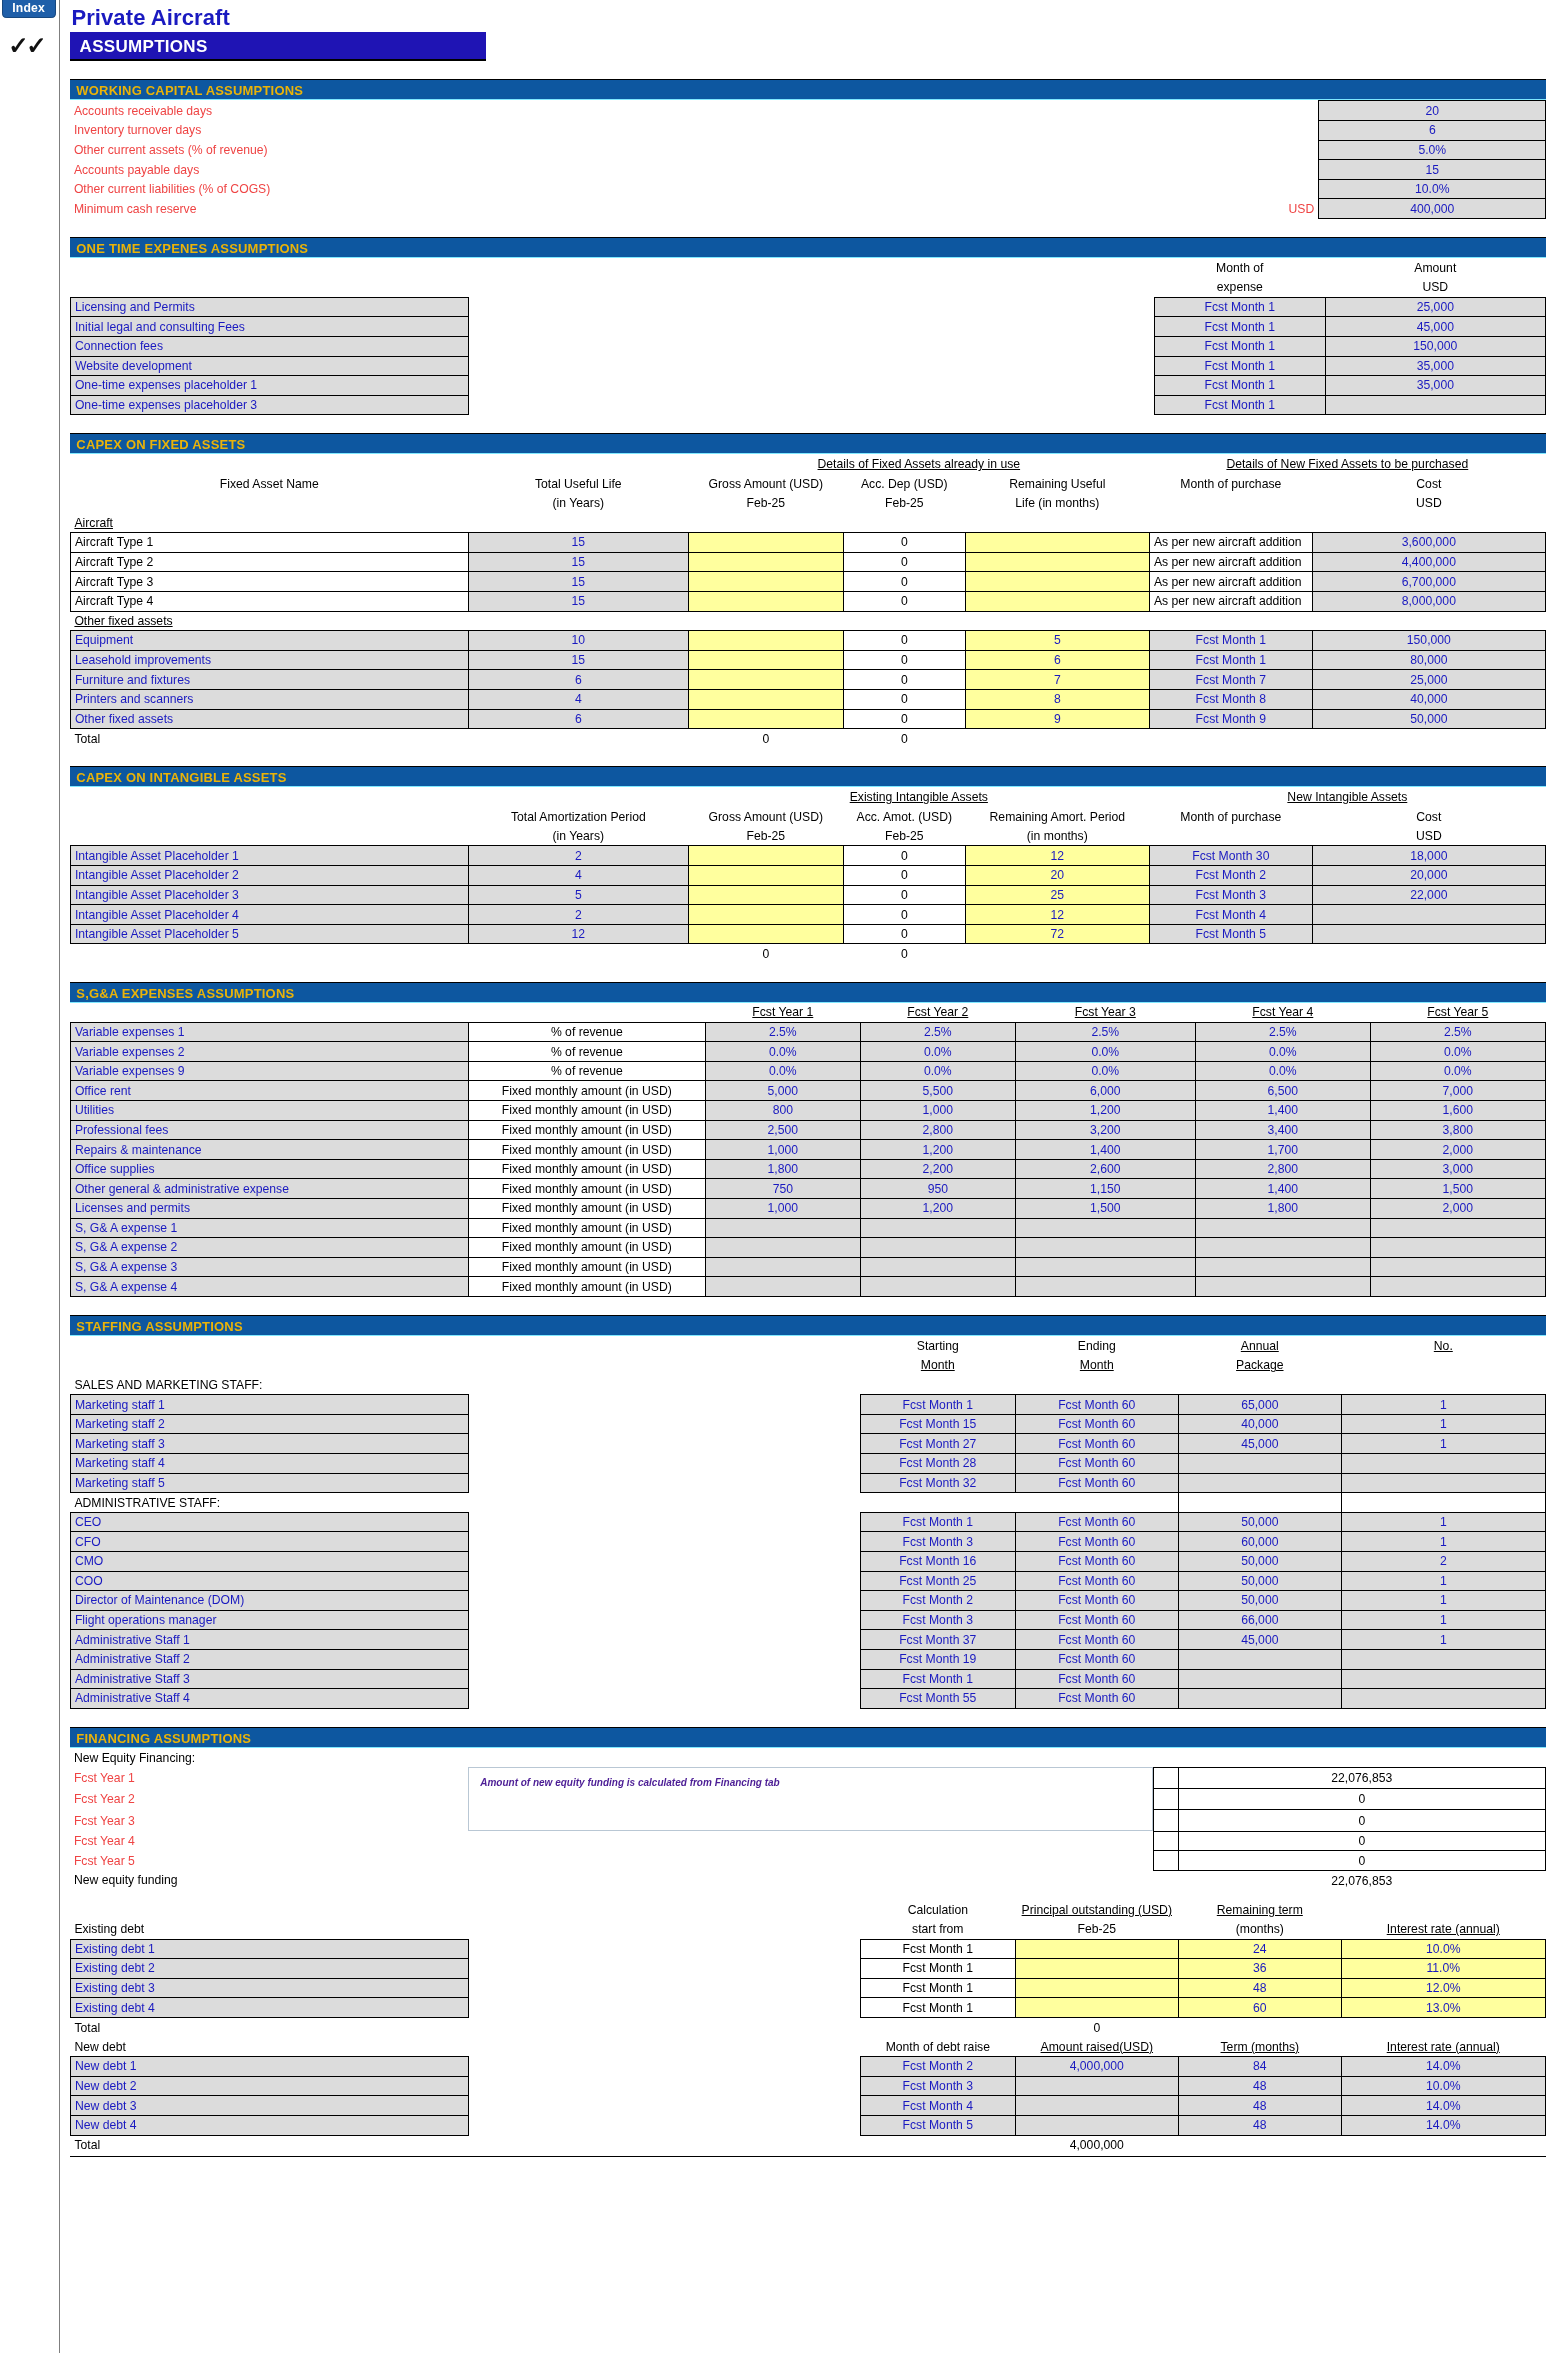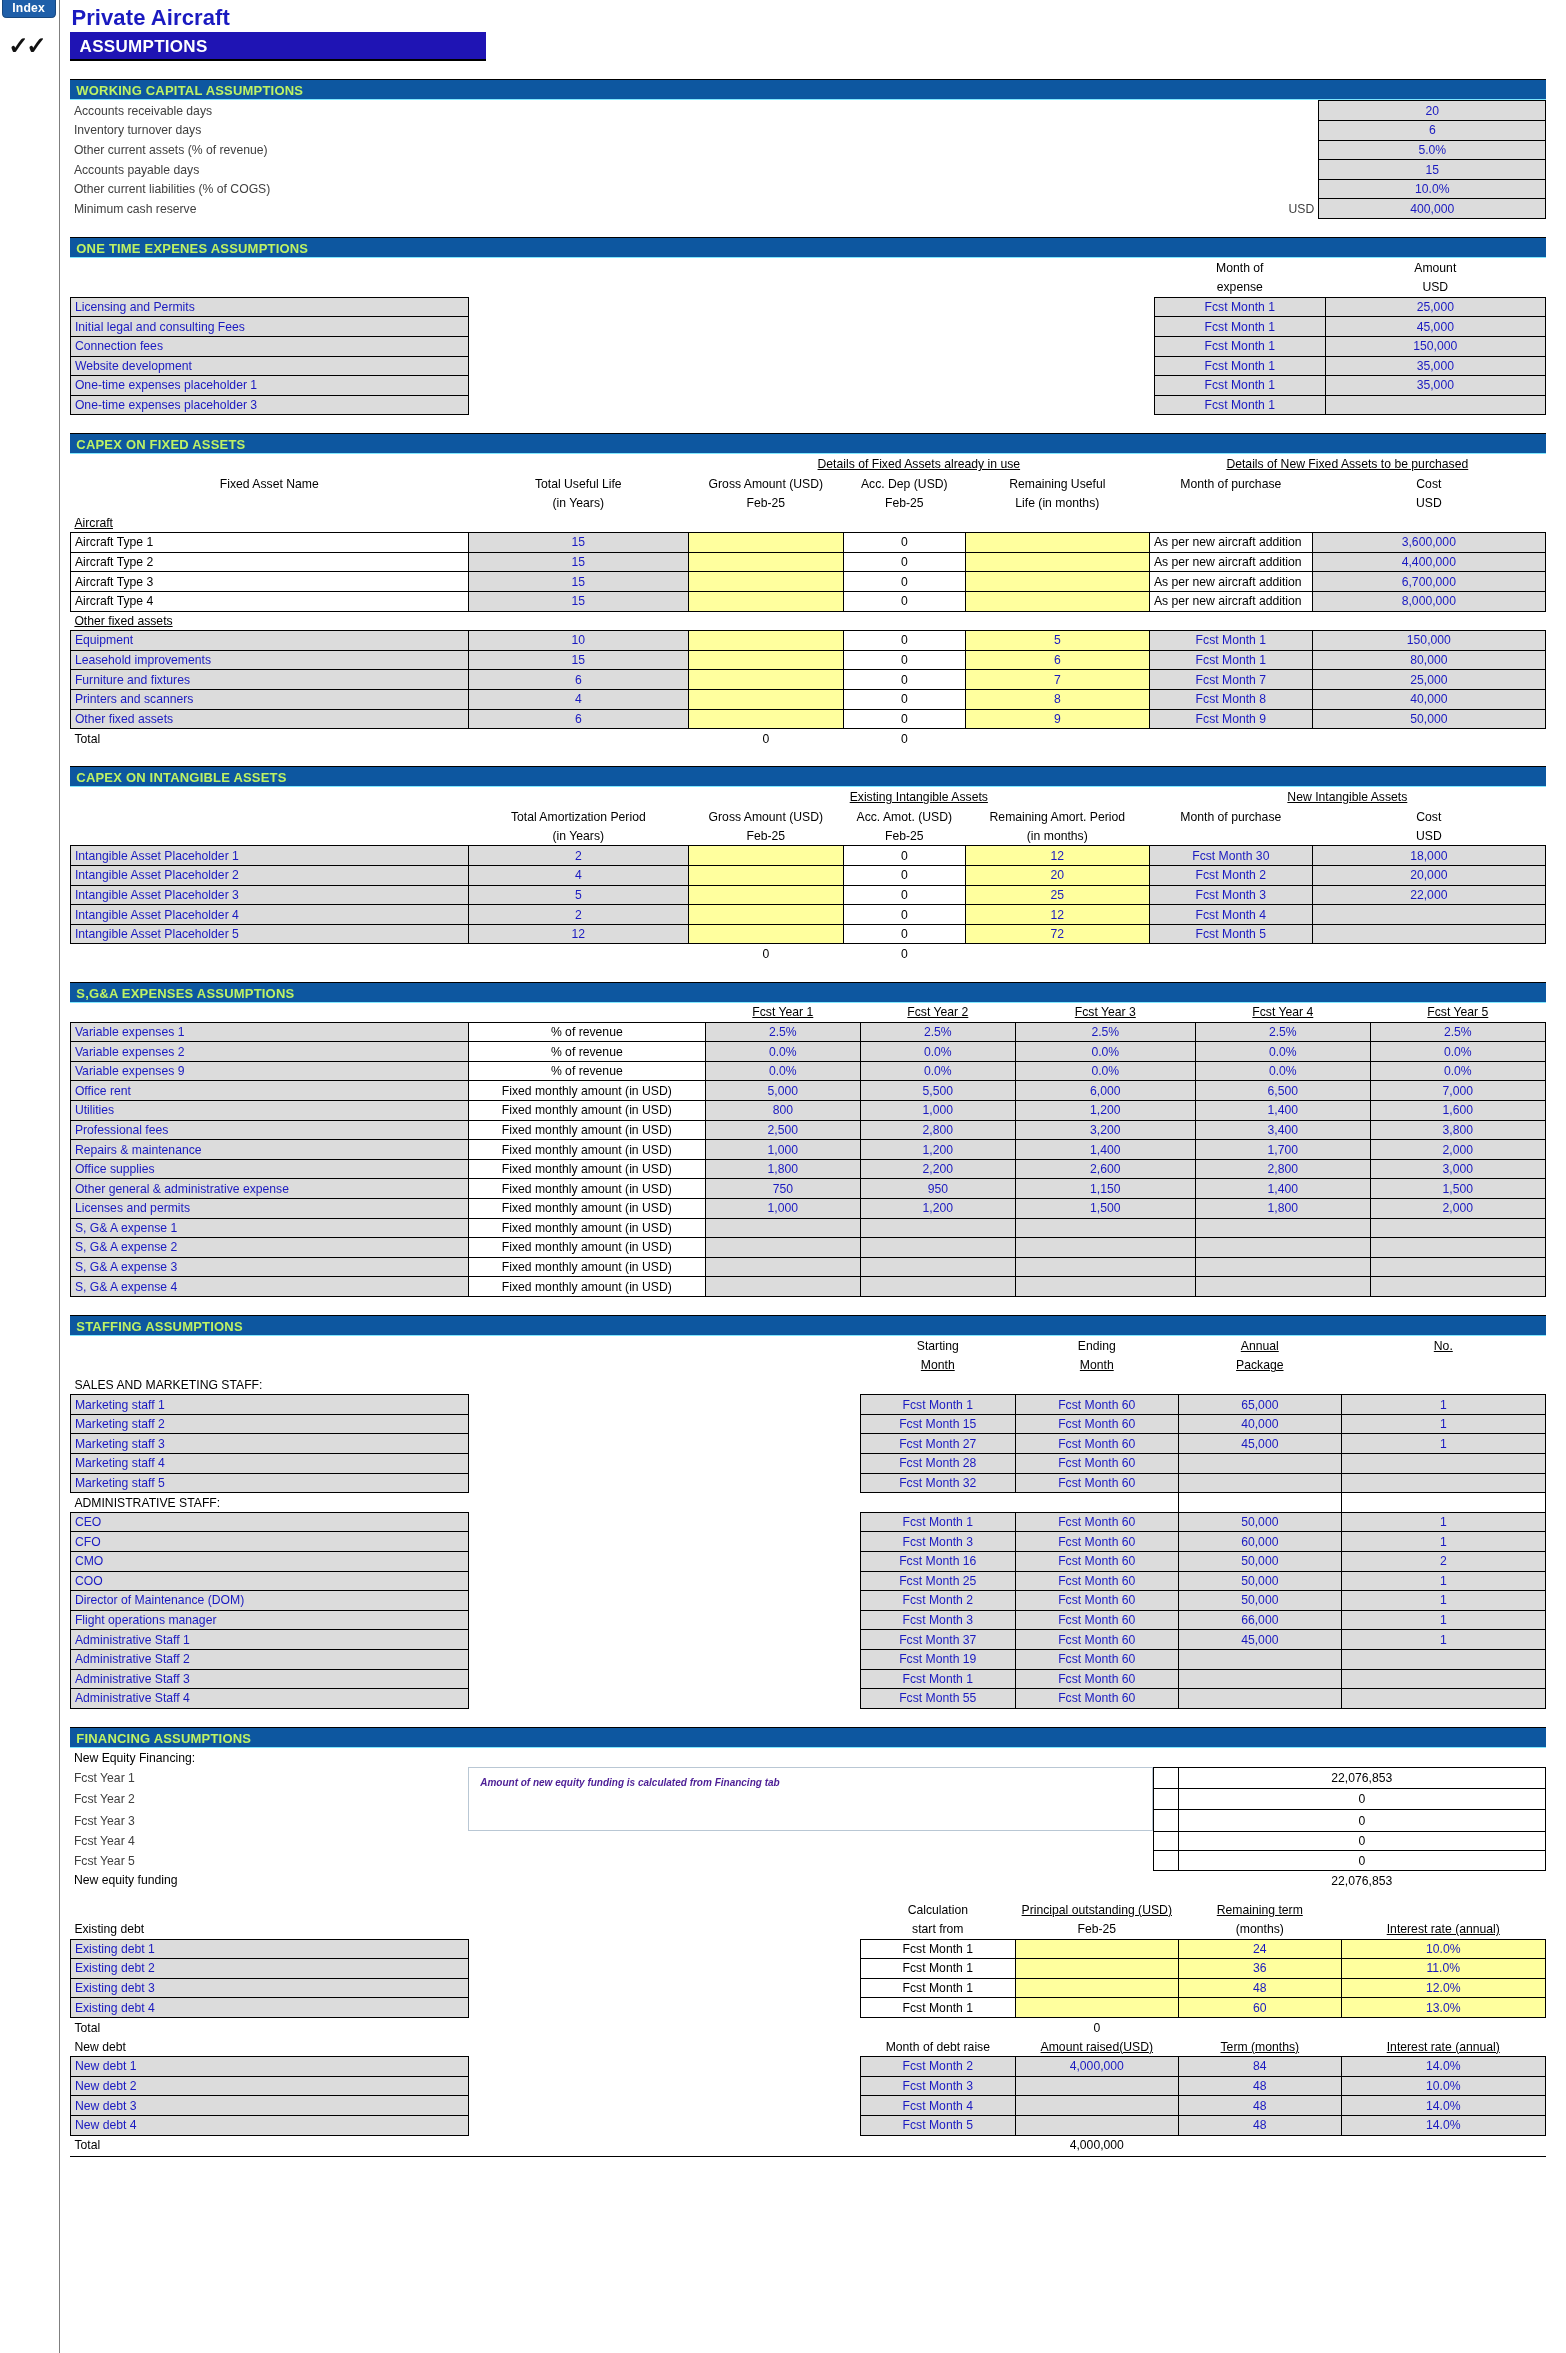--- a/index.html
+++ b/index.html
@@ -47,7 +47,7 @@
 
   .section { margin:0 0 0 9.8px; width:1476px; }
   .sec-head {
-    background:#0d57a0; color:#bef264; font-weight:bold; font-size:13px;
+    background:#0d57a0; color:#eab308; font-weight:bold; font-size:13px;
     height:21px; line-height:21px; padding-left:6.5px;
     border-top:1.6px solid #000; border-bottom:1.6px solid #7fe8ff;
     letter-spacing:0.2px;

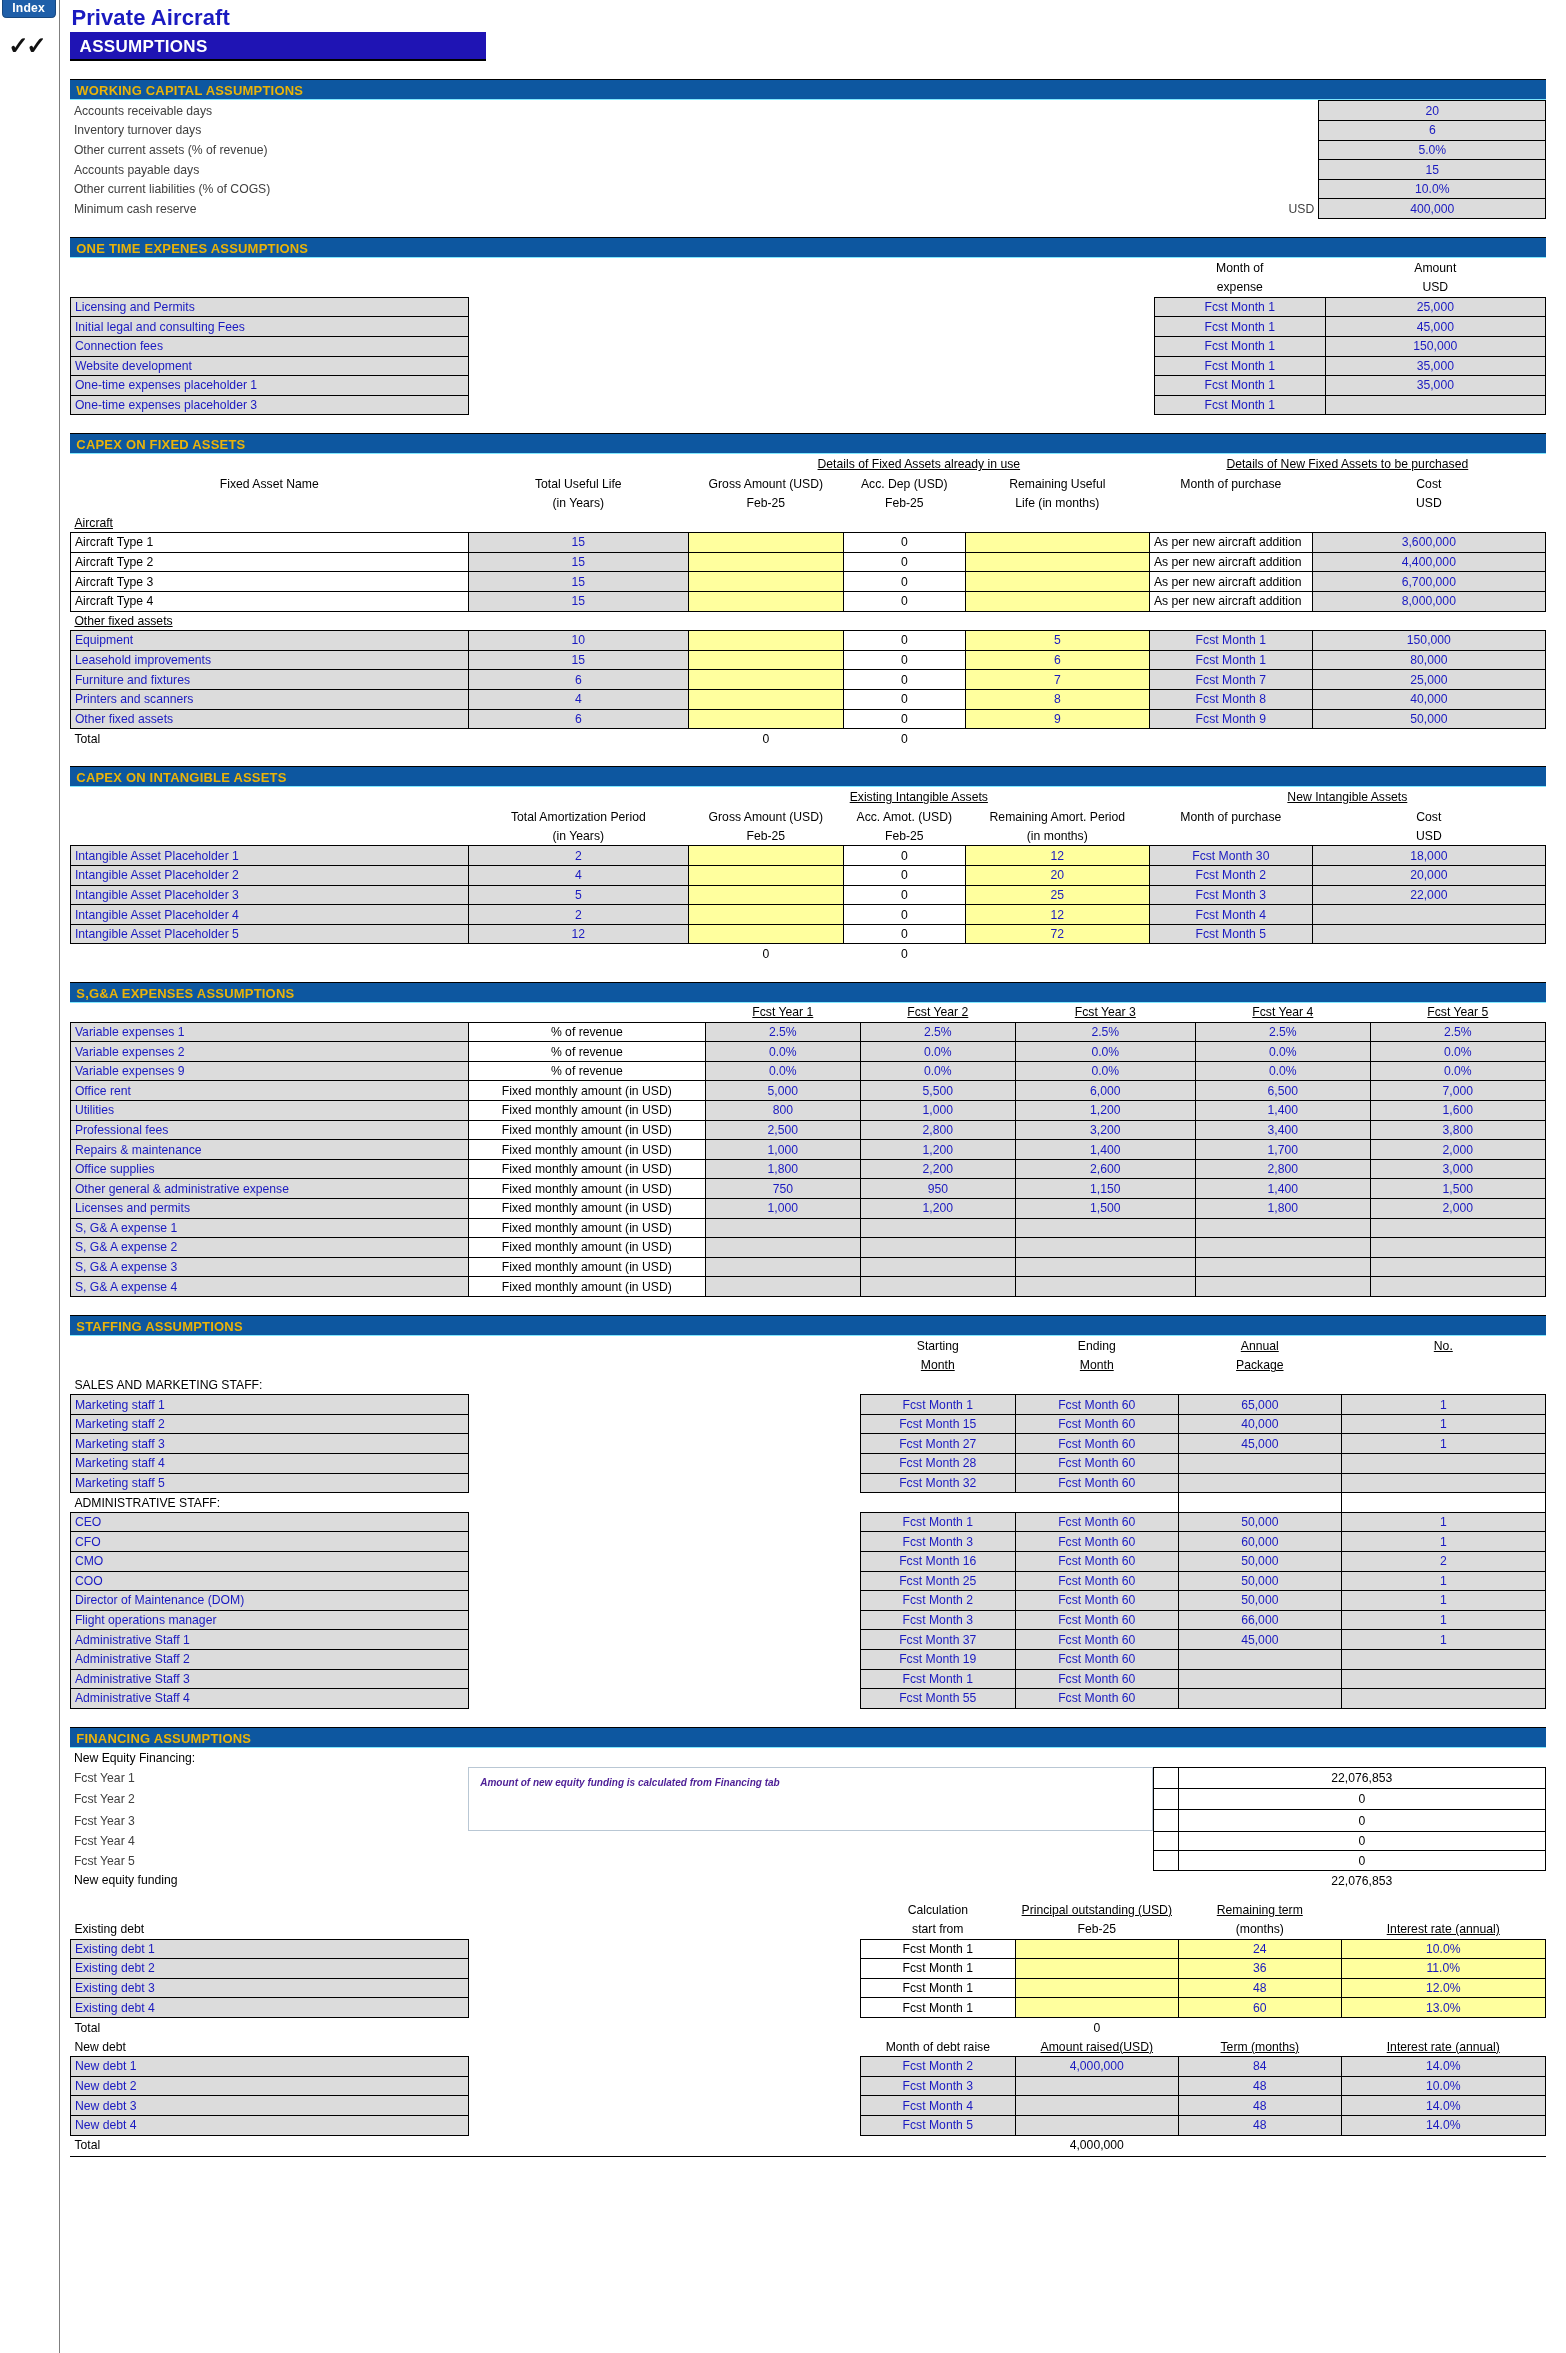--- a/index.html
+++ b/index.html
@@ -61,7 +61,7 @@
     white-space:nowrap; overflow:hidden; font-weight:normal;
   }
   .lbl        { color:#1a1ac0; background:#dcdcdc; border:0.8px solid #000; }
-  .lbl-plain  { color:#404040; background:transparent; border:0; }
+  .lbl-plain  { color:#ef4444; background:transparent; border:0; }
   .val        { color:#1a1ac0; background:#dcdcdc; border:0.8px solid #000; text-align:center; }
   .val-white  { color:#000; background:#ffffff; border:0.8px solid #000; text-align:center;margin-top:40px; }
   .val-yellow { background:#ffff9e; border:0.8px solid #000; text-align:center; color:#1a1ac0; }

